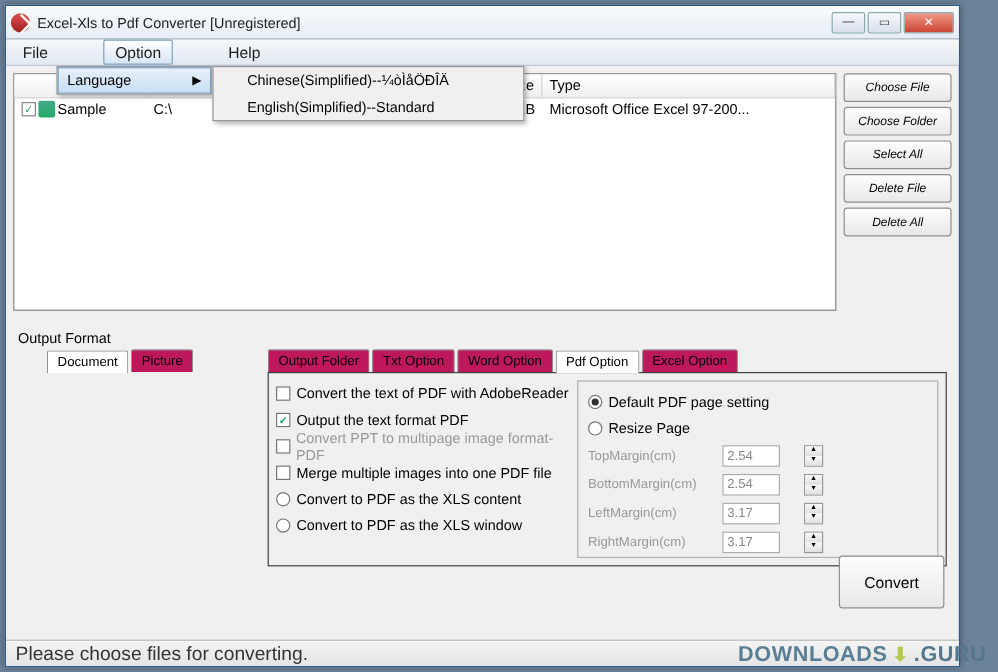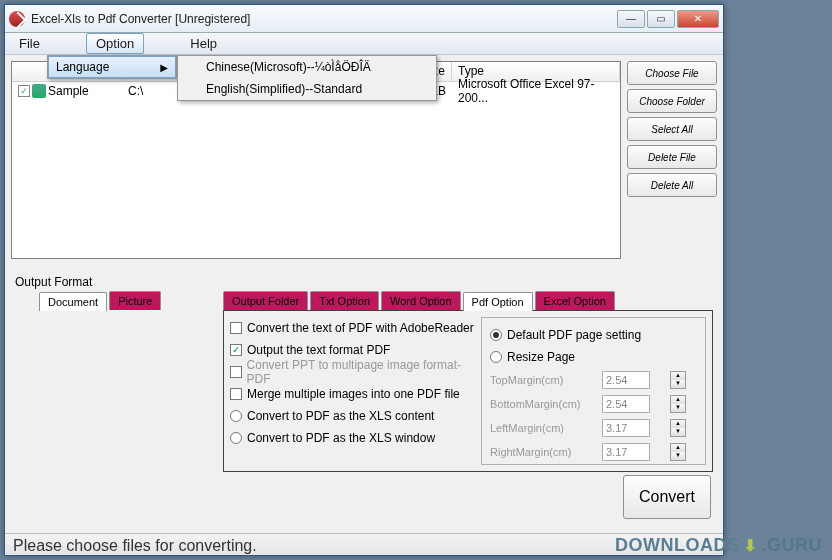--- a/index.html
+++ b/index.html
@@ -4,7 +4,7 @@
 <style>
 * { box-sizing: border-box; margin: 0; padding: 0; font-family: "Segoe UI", Tahoma, sans-serif; }
 body { background: #6b8299; width: 832px; height: 560px; overflow: hidden; position: relative; }
-.window { position: absolute; left: 4px; top: 4px; width: 720px; height: 552px; background: #f0f0f0; border: 1px solid #2b5a8c; box-shadow: 0 0 6px rgba(0,0,0,0.4); }
+.window { position: absolute; left: 4px; top: 4px; width: 796px; height: 552px; background: #f0f0f0; border: 1px solid #2b5a8c; box-shadow: 0 0 6px rgba(0,0,0,0.4); }
 .titlebar { height: 28px; background: linear-gradient(#f8fafd, #e6edf5); display: flex; align-items: center; padding: 0 4px; border-bottom: 1px solid #9aa; }
 .title-icon { width: 16px; height: 16px; border-radius: 50%; background: linear-gradient(#e05050, #a02020); margin-right: 6px; position: relative; }
 .title-icon::after { content: ""; position: absolute; left: 3px; top: 3px; width: 10px; height: 10px; border: 2px solid #fff; border-top: 0; border-left: 0; transform: rotate(-45deg); }

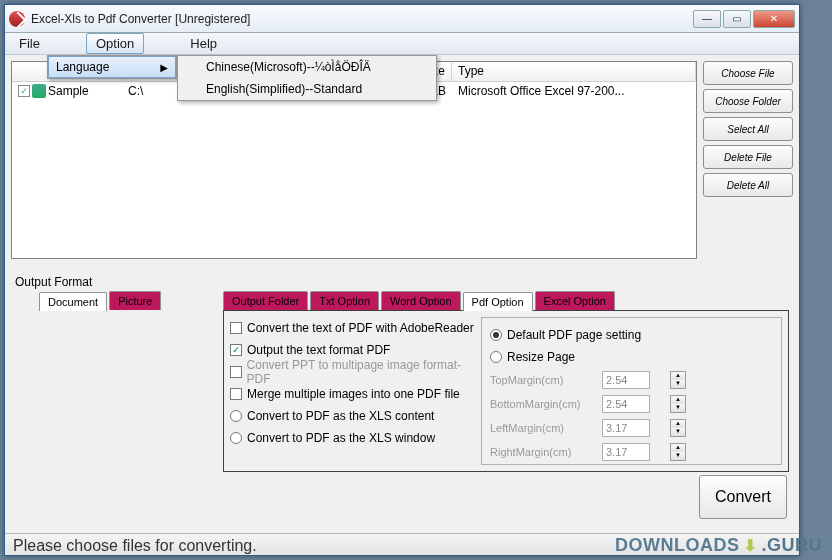--- a/index.html
+++ b/index.html
@@ -95,7 +95,7 @@
     </div>
   </div>
   <div class="submenu2">
-    <div class="submenu2-item">Chinese(Microsoft)--¼òÌåÖÐÎÄ</div>
+    <div class="submenu2-item">Chinese(Simplified)--¼òÌåÖÐÎÄ</div>
     <div class="submenu2-item">English(Simplified)--Standard</div>
   </div>
 

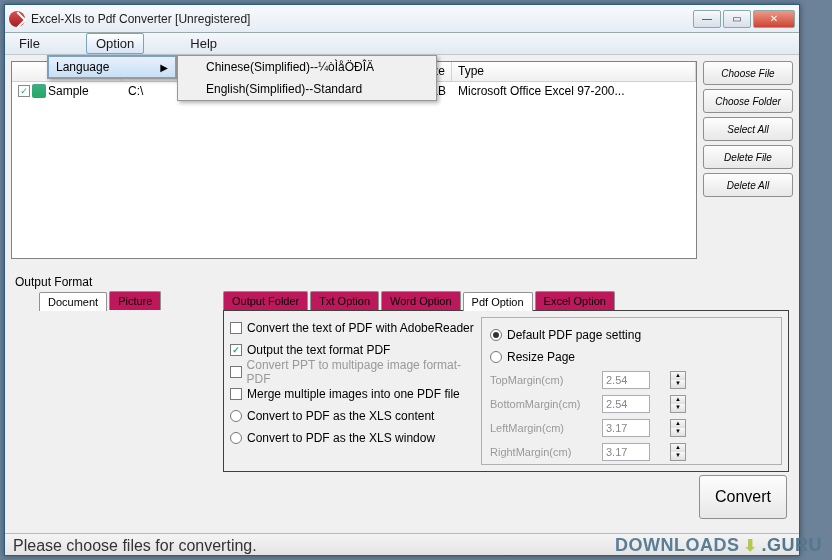--- a/index.html
+++ b/index.html
@@ -61,7 +61,7 @@
 .margin-input { width: 48px; height: 18px; border: 1px solid #abadb3; background: #fff; font-size: 11px; padding: 0 3px; color: #888; }
 .spinner { width: 16px; height: 18px; border: 1px solid #9a9a9a; display: flex; flex-direction: column; }
 .spinner div { flex: 1; background: linear-gradient(#f8f8f8,#e0e0e0); font-size: 6px; text-align: center; line-height: 7px; }
-.convert-btn { position: absolute; right: 12px; bottom: 36px; width: 88px; height: 44px; border: 1px solid #8f8f8f; background: linear-gradient(#fdfdfd,#e8e8e8); border-radius: 3px; font-size: 16px; display: flex; align-items: center; justify-content: center; }
+.convert-btn { position: absolute; right: 12px; bottom: 48px; width: 88px; height: 44px; border: 1px solid #8f8f8f; background: linear-gradient(#fdfdfd,#e8e8e8); border-radius: 3px; font-size: 13px; display: flex; align-items: center; justify-content: center; }
 .statusbar { position: absolute; bottom: 0; left: 0; right: 0; height: 22px; background: linear-gradient(#f4f4f4,#e4e4e4); border-top: 1px solid #b8b8b8; font-size: 16px; padding: 3px 8px; color: #333; }
 .watermark { position: absolute; right: 10px; bottom: 4px; font-size: 18px; font-weight: 600; color: #54778d; display: flex; align-items: center; gap: 4px; letter-spacing: 0.5px; z-index: 5; }
 .watermark b { color: #5a7e94; font-weight: 800; }

